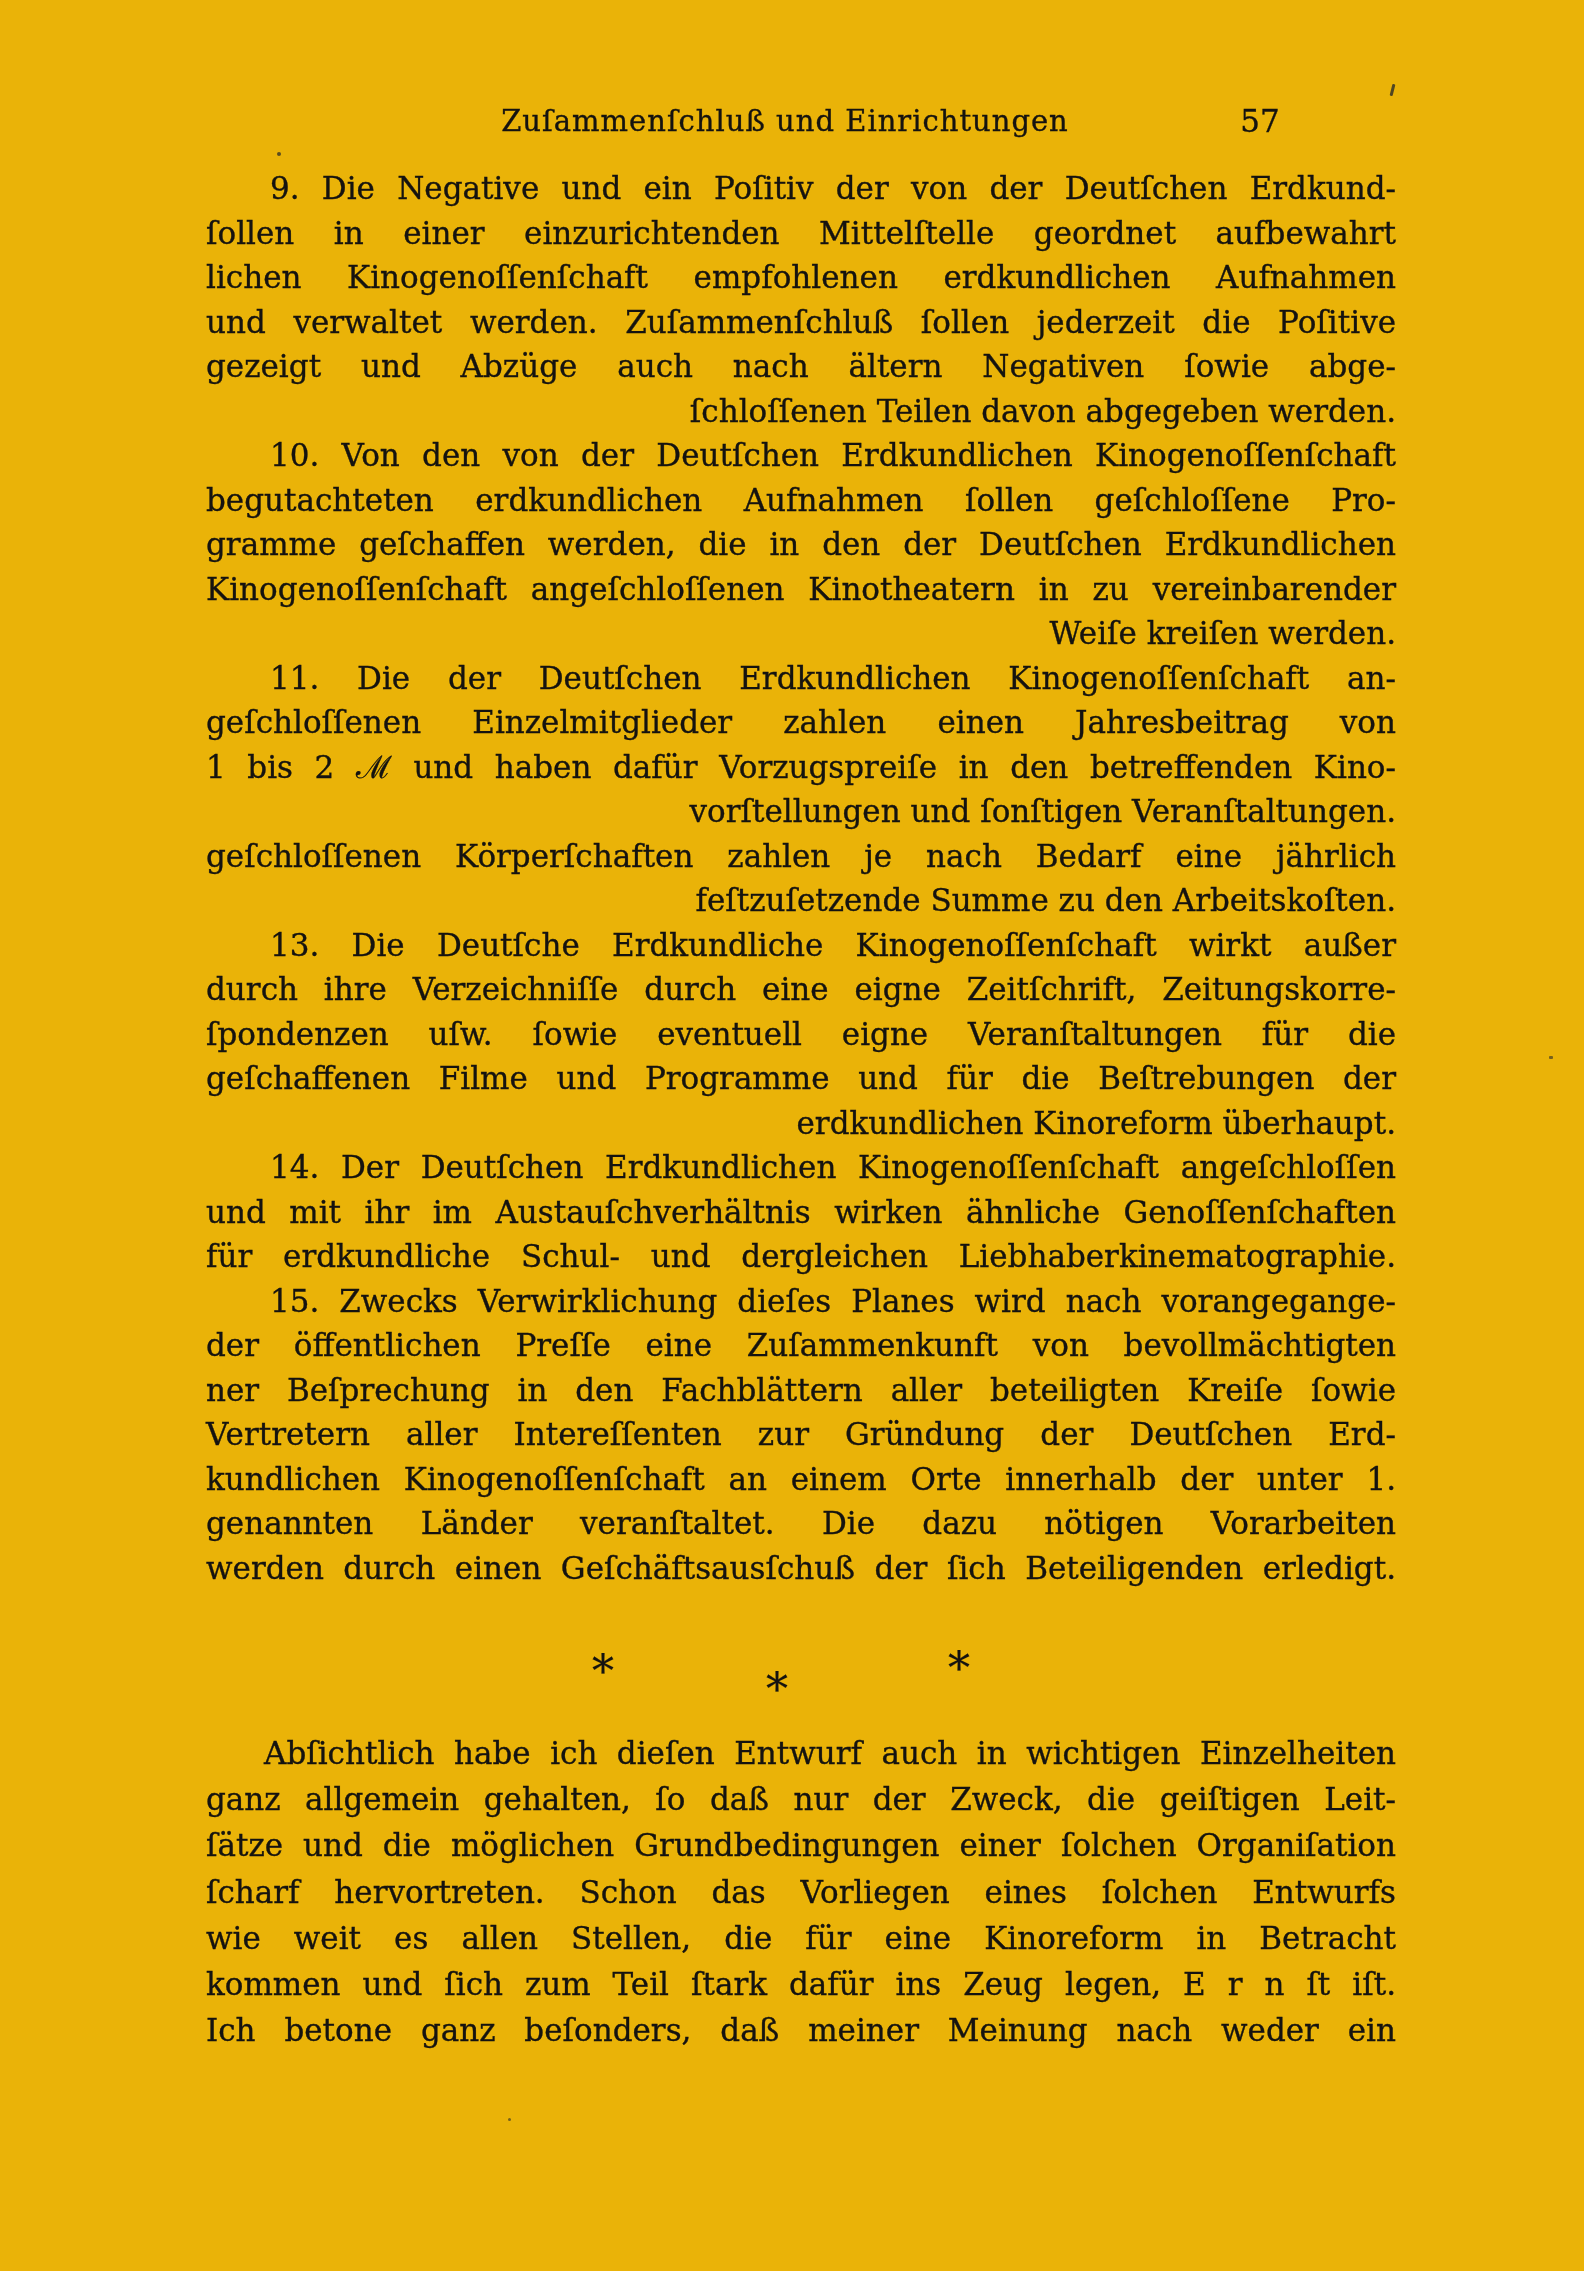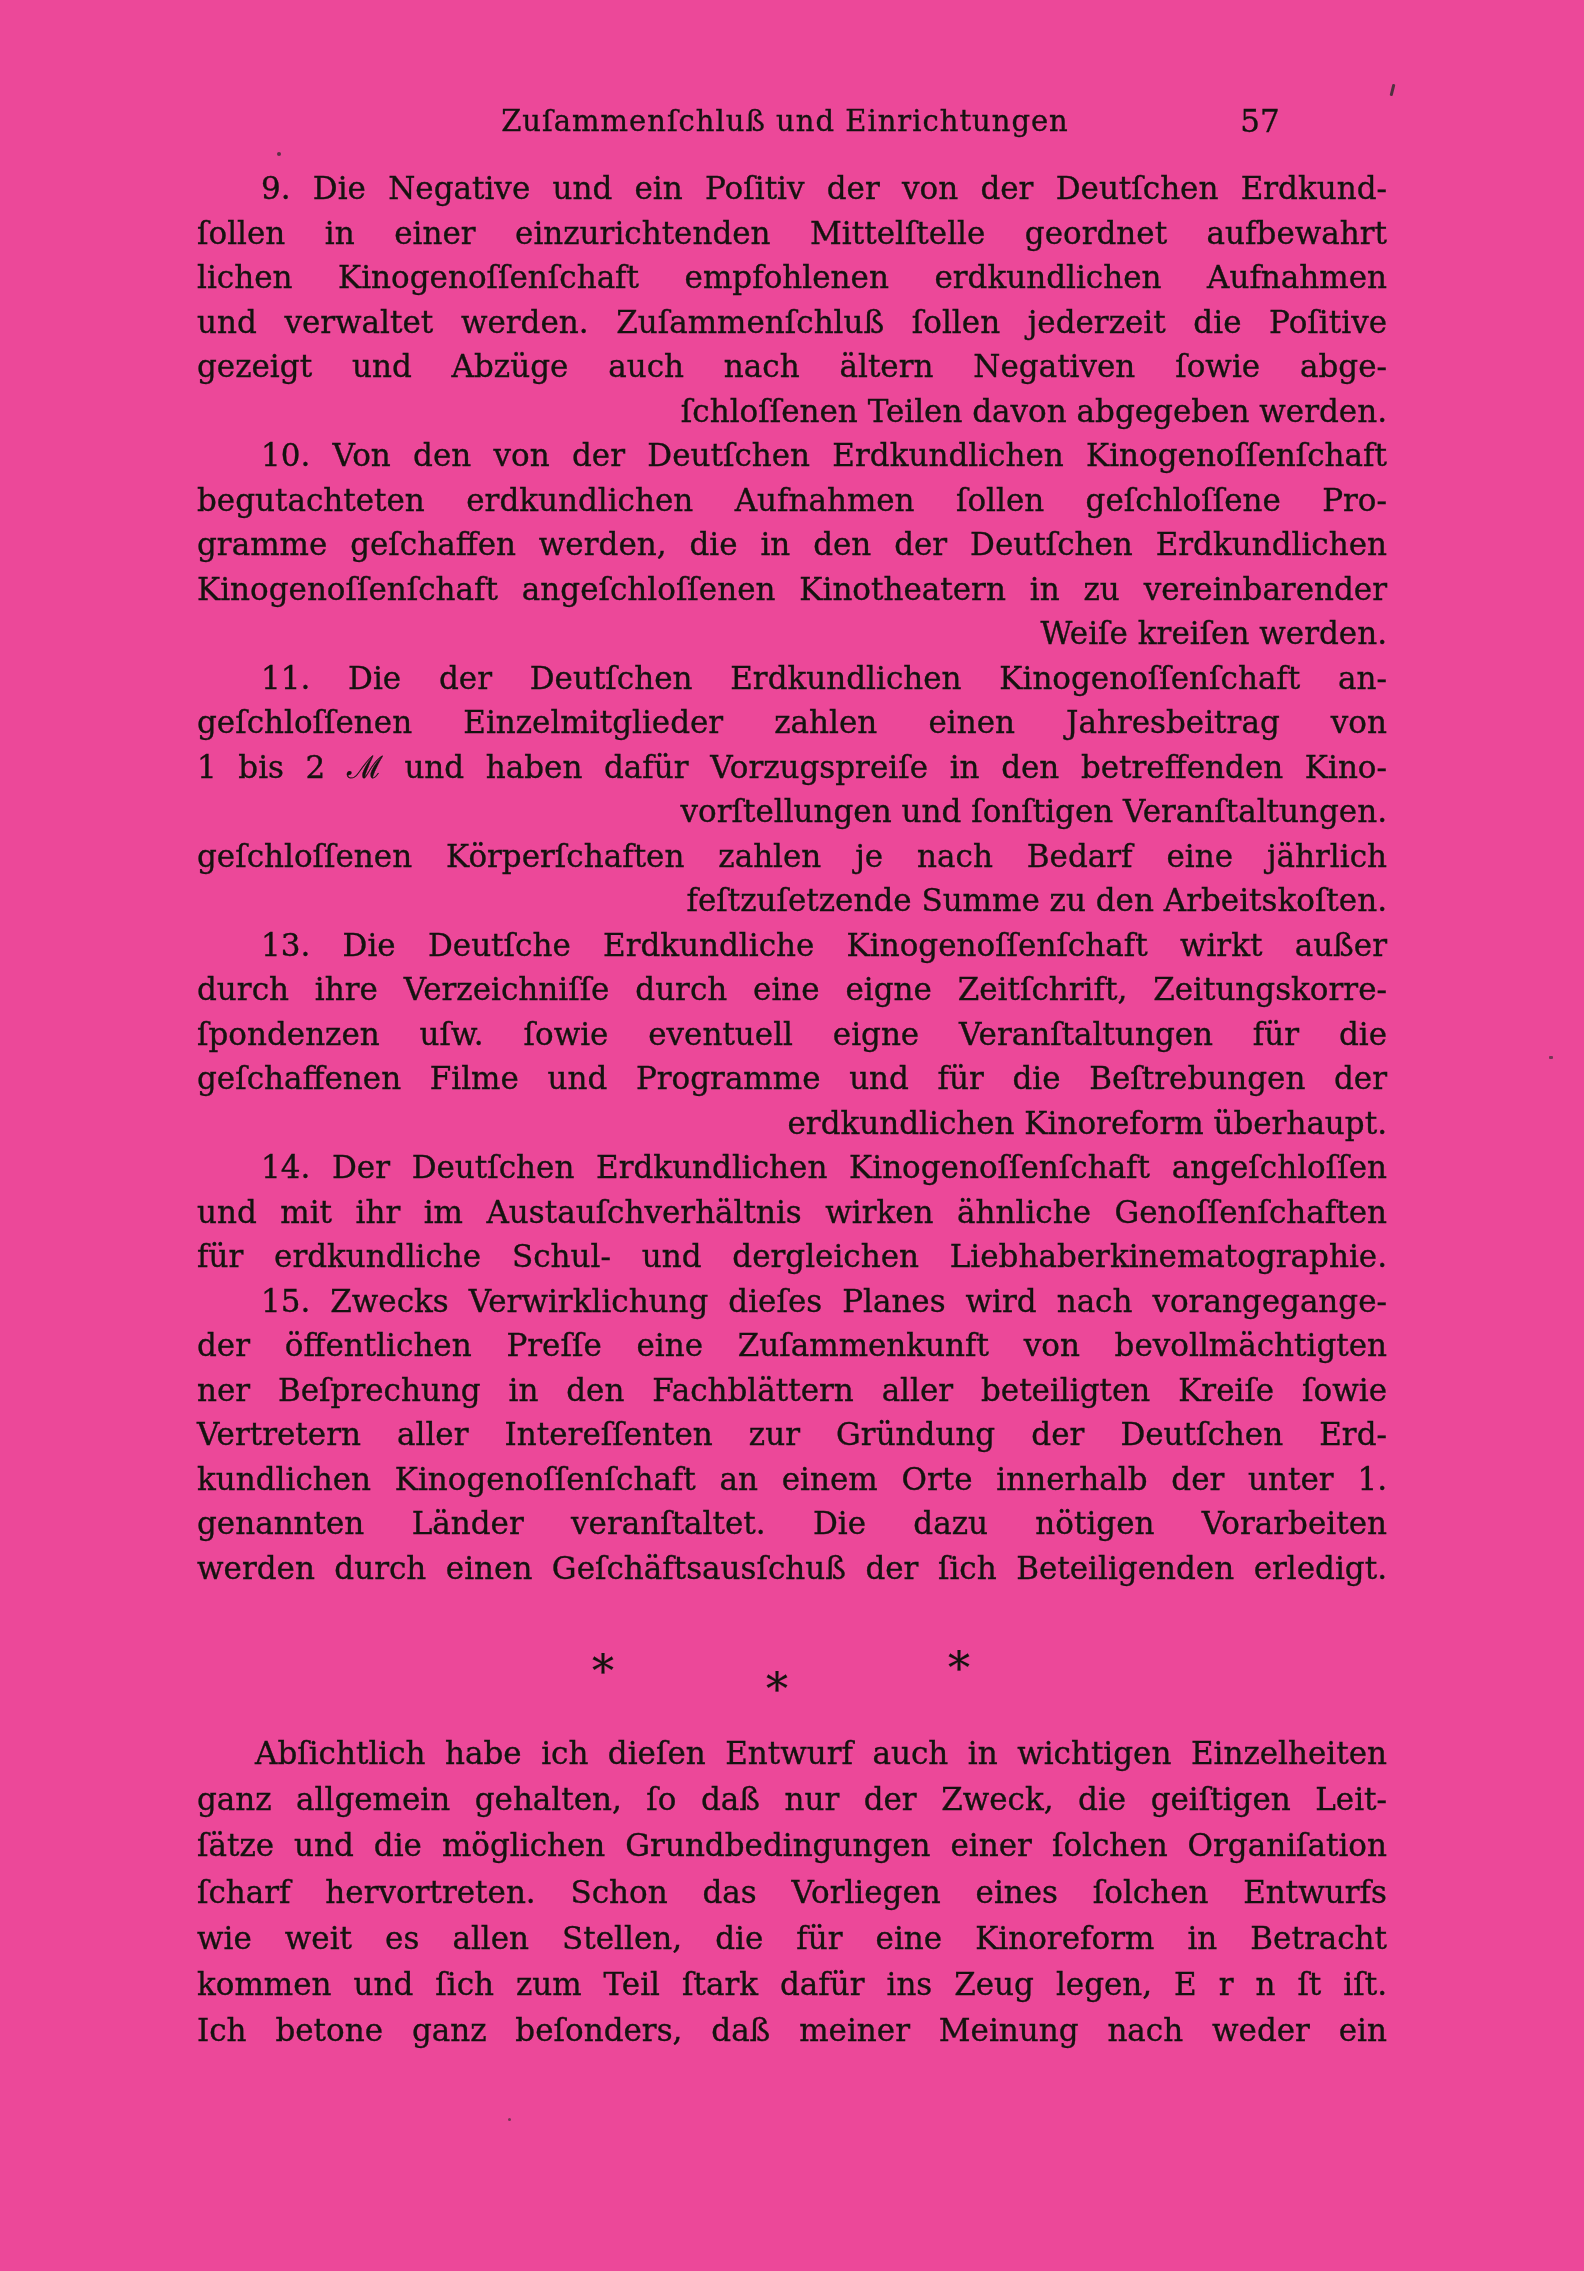--- a/index.html
+++ b/index.html
@@ -12,7 +12,7 @@
     overflow: hidden;
     -webkit-text-stroke: 0.35px #151310;
   }
-  .page { position: absolute; inset: 0; background: #ec4899; }
+  .page { position: absolute; inset: 0; background: #eab308; }
 
   .running-header {
     position: absolute; left: 190px; top: 100px; width: 1190px; height: 46px;

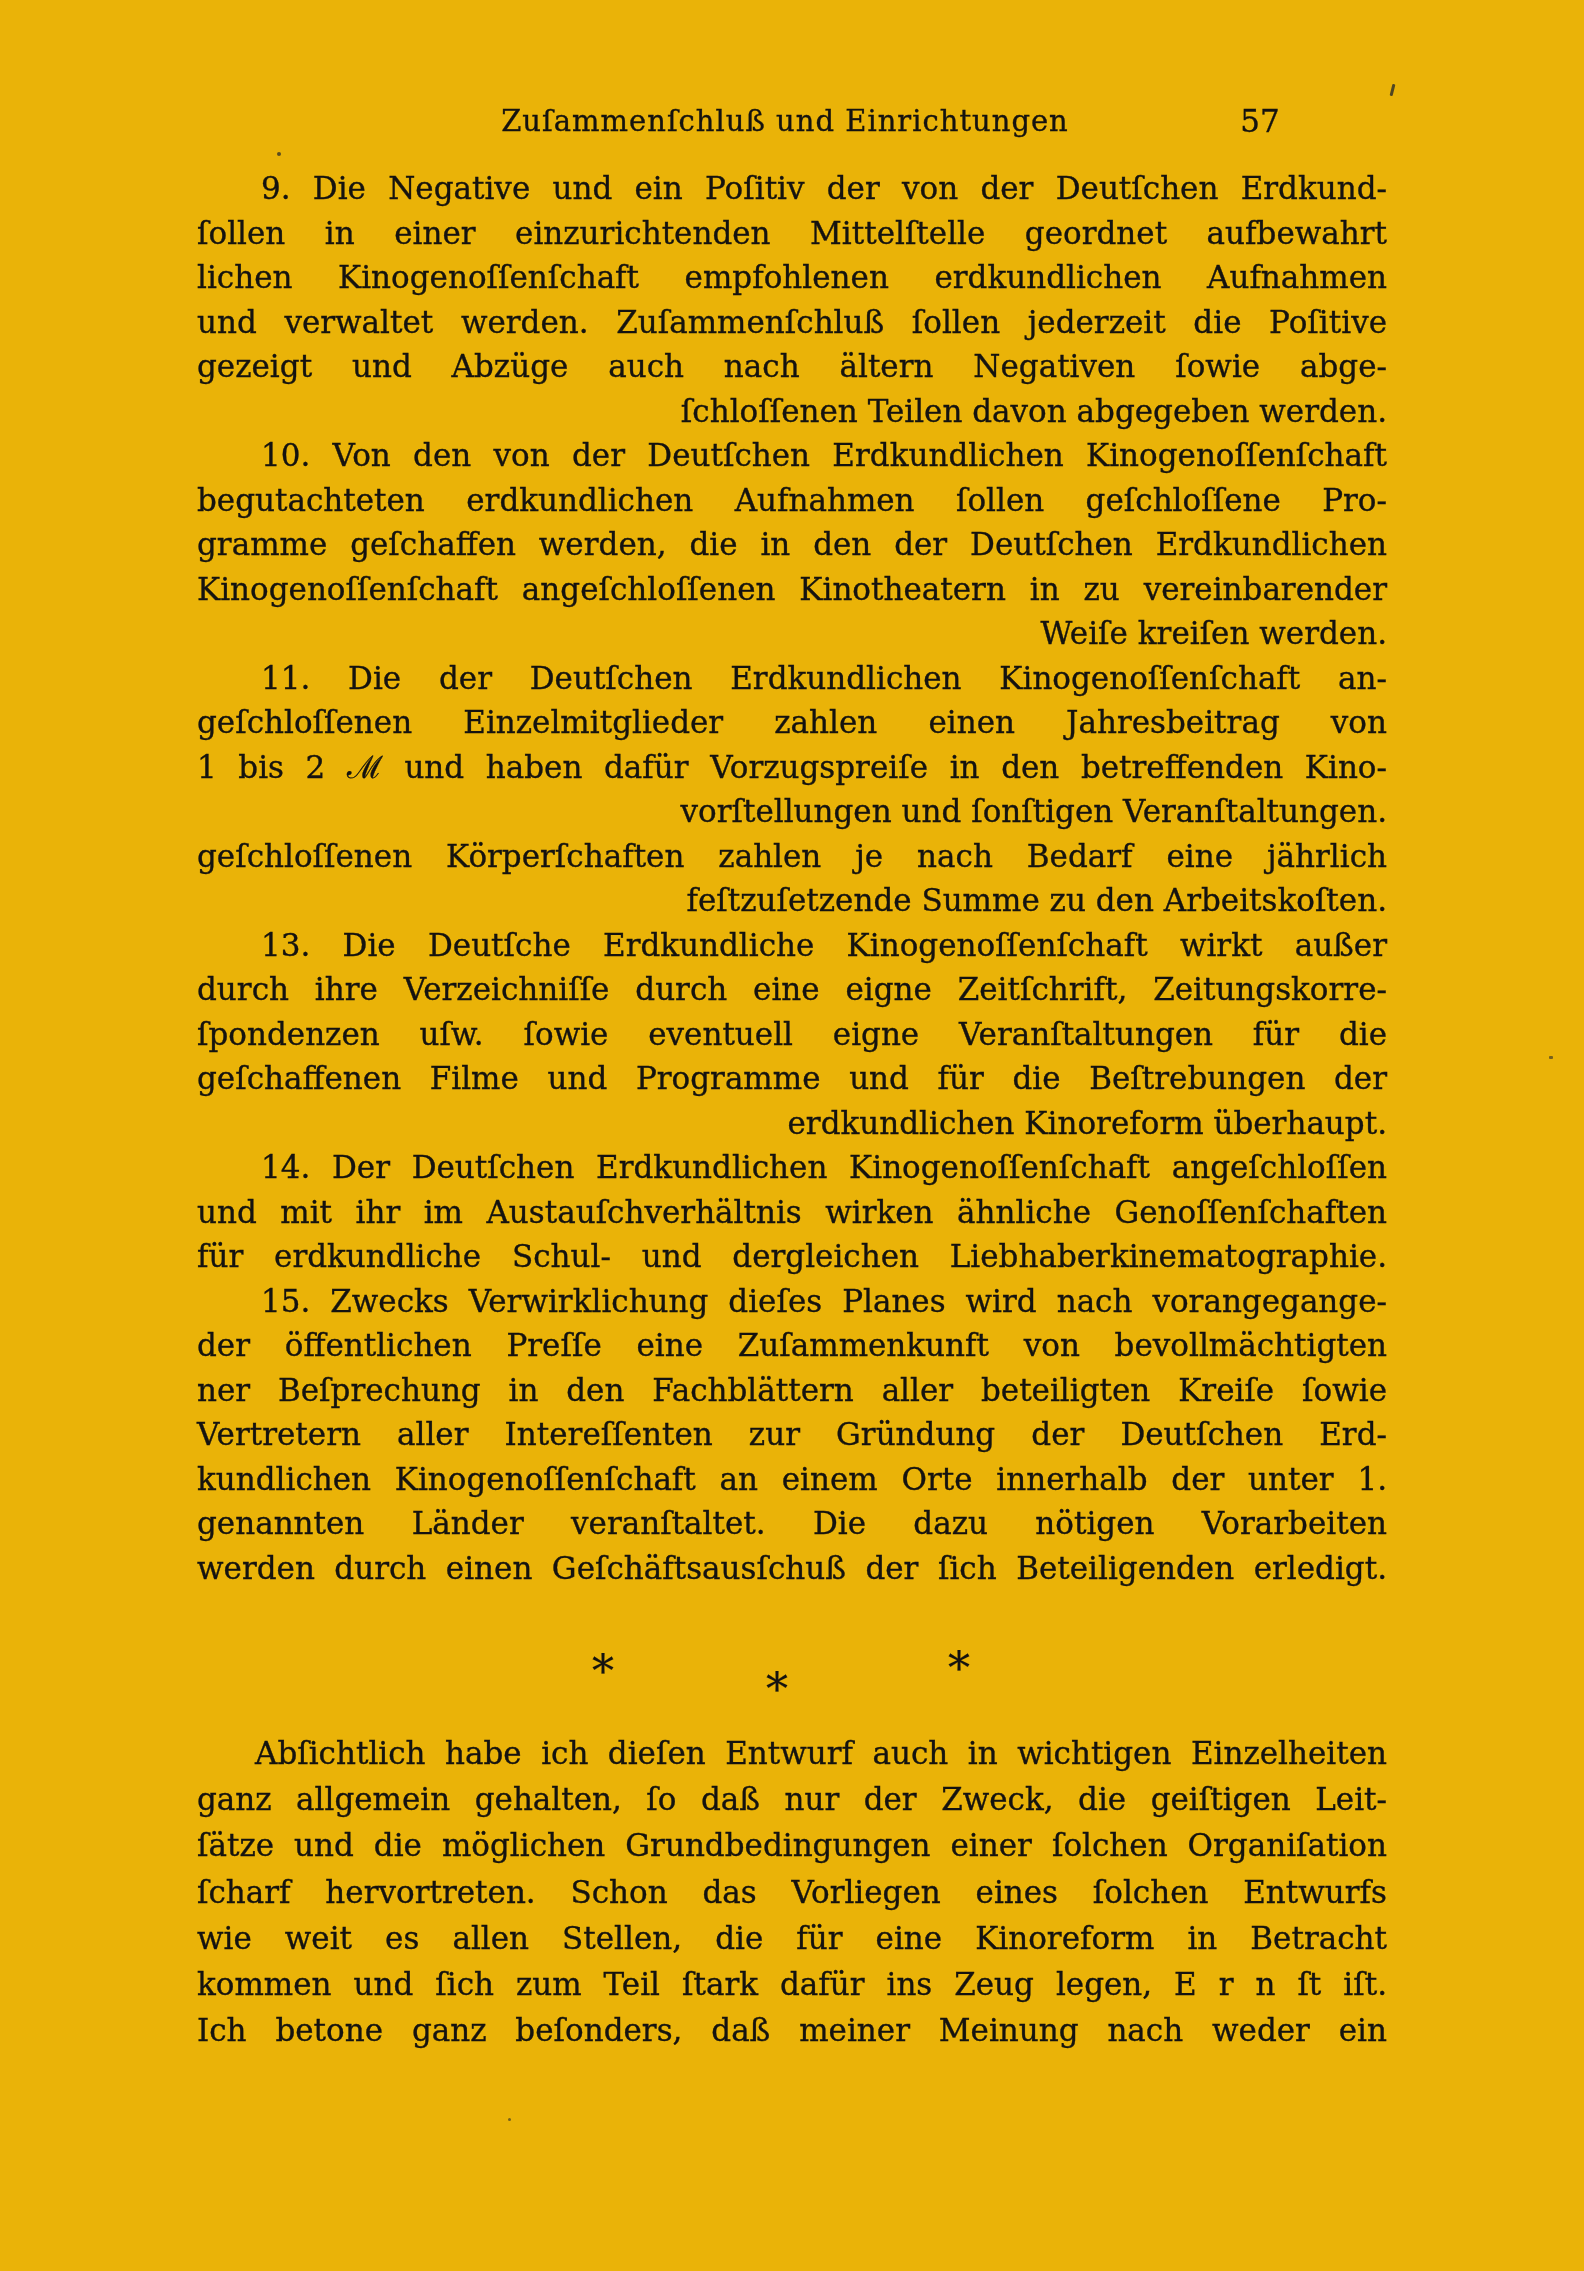--- a/index.html
+++ b/index.html
@@ -29,7 +29,7 @@
   }
 
   .body-block {
-    position: absolute; left: 197px; width: 1190px;
+    position: absolute; left: 206px; width: 1190px;
   }
   .statutes { top: 166px; }
   .closing  { top: 1730px; }

